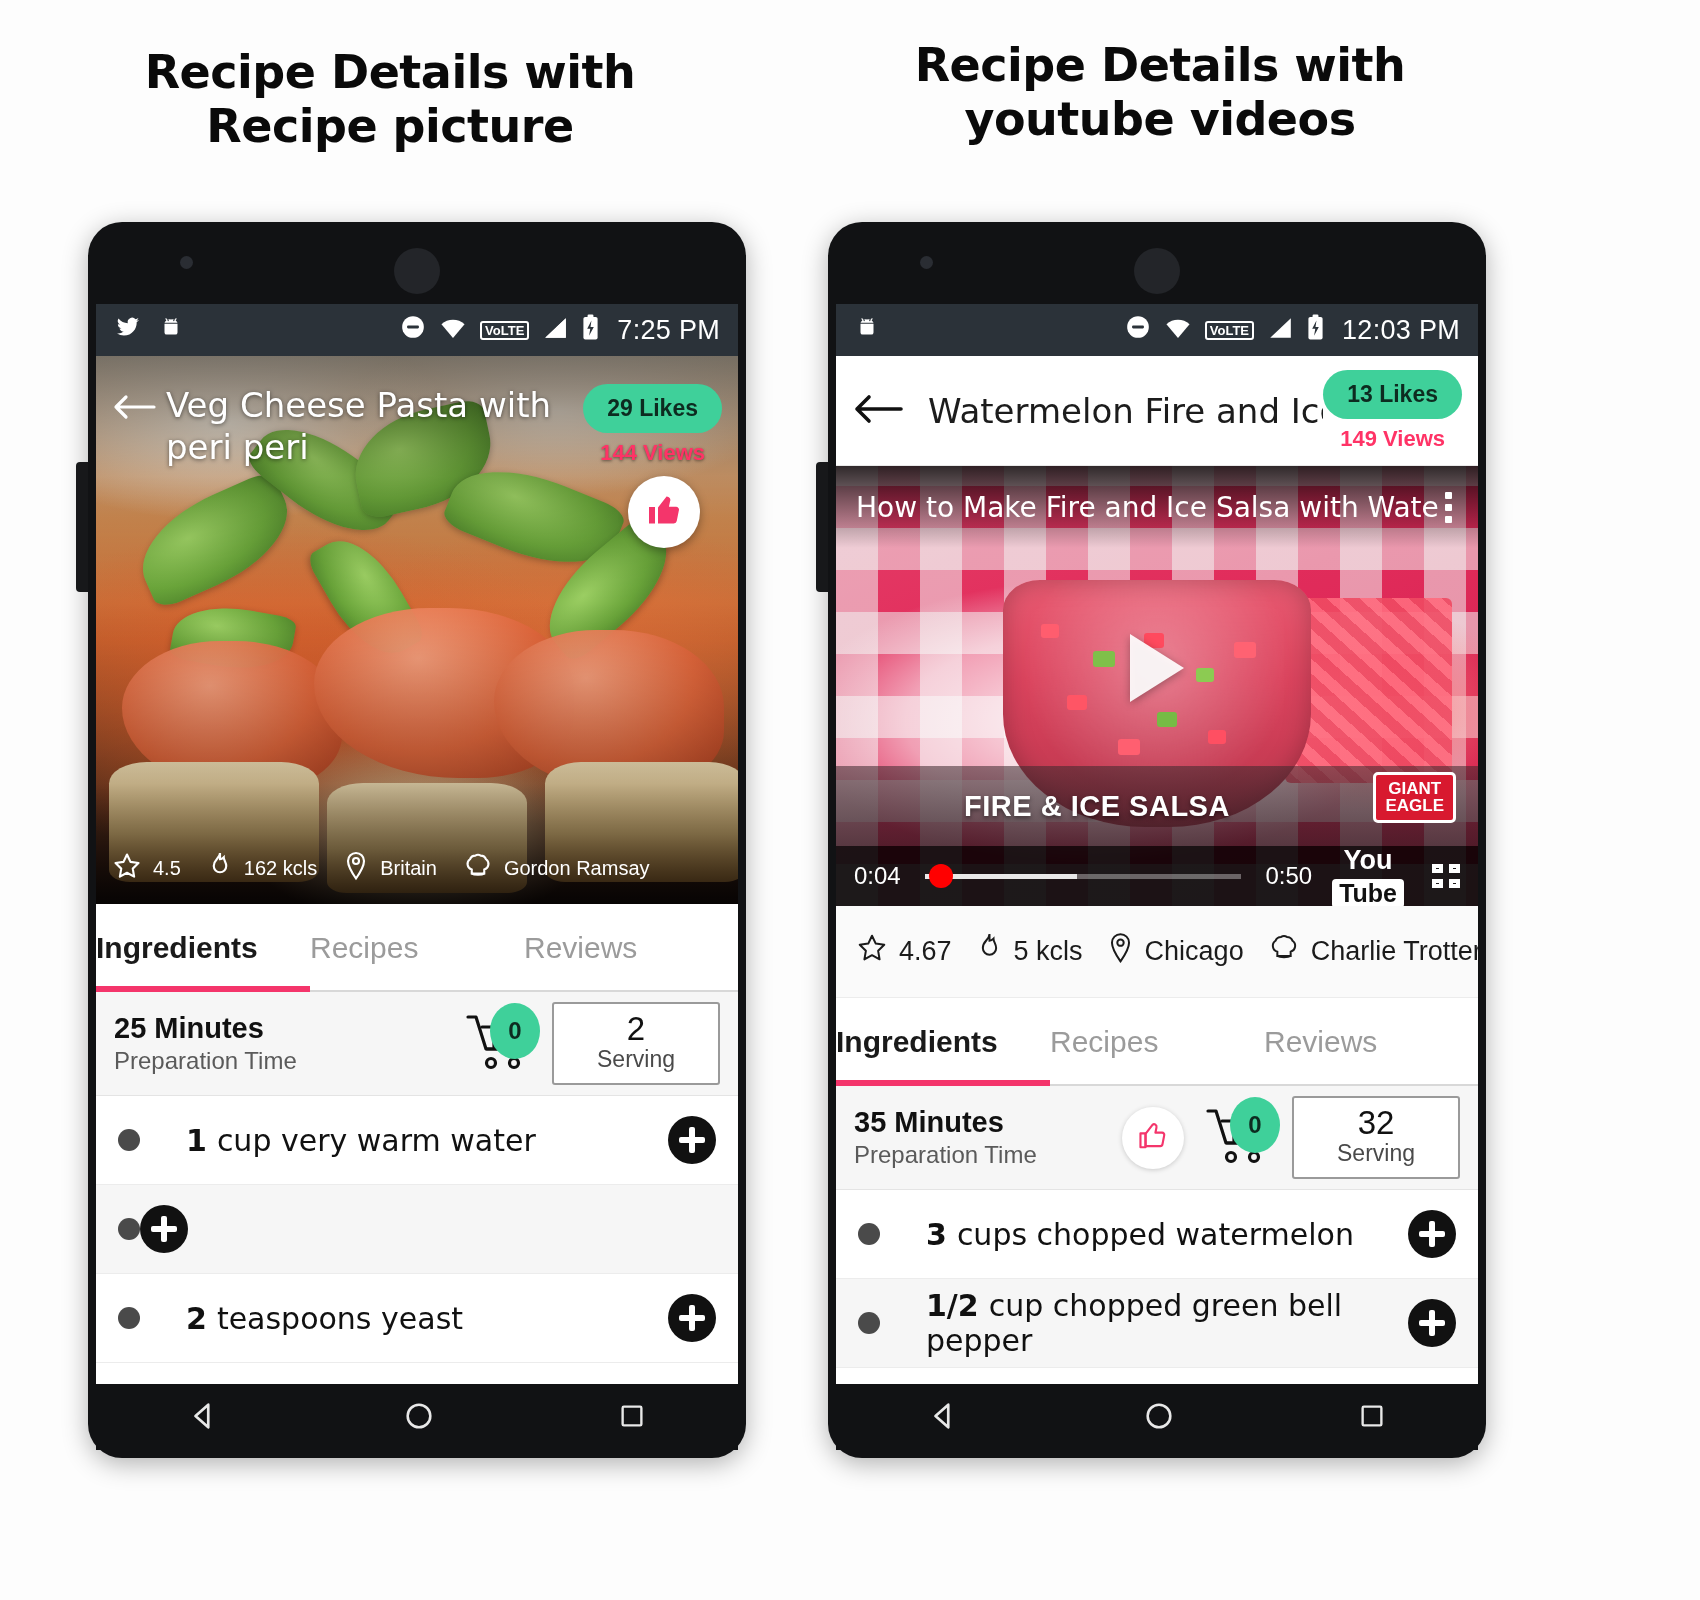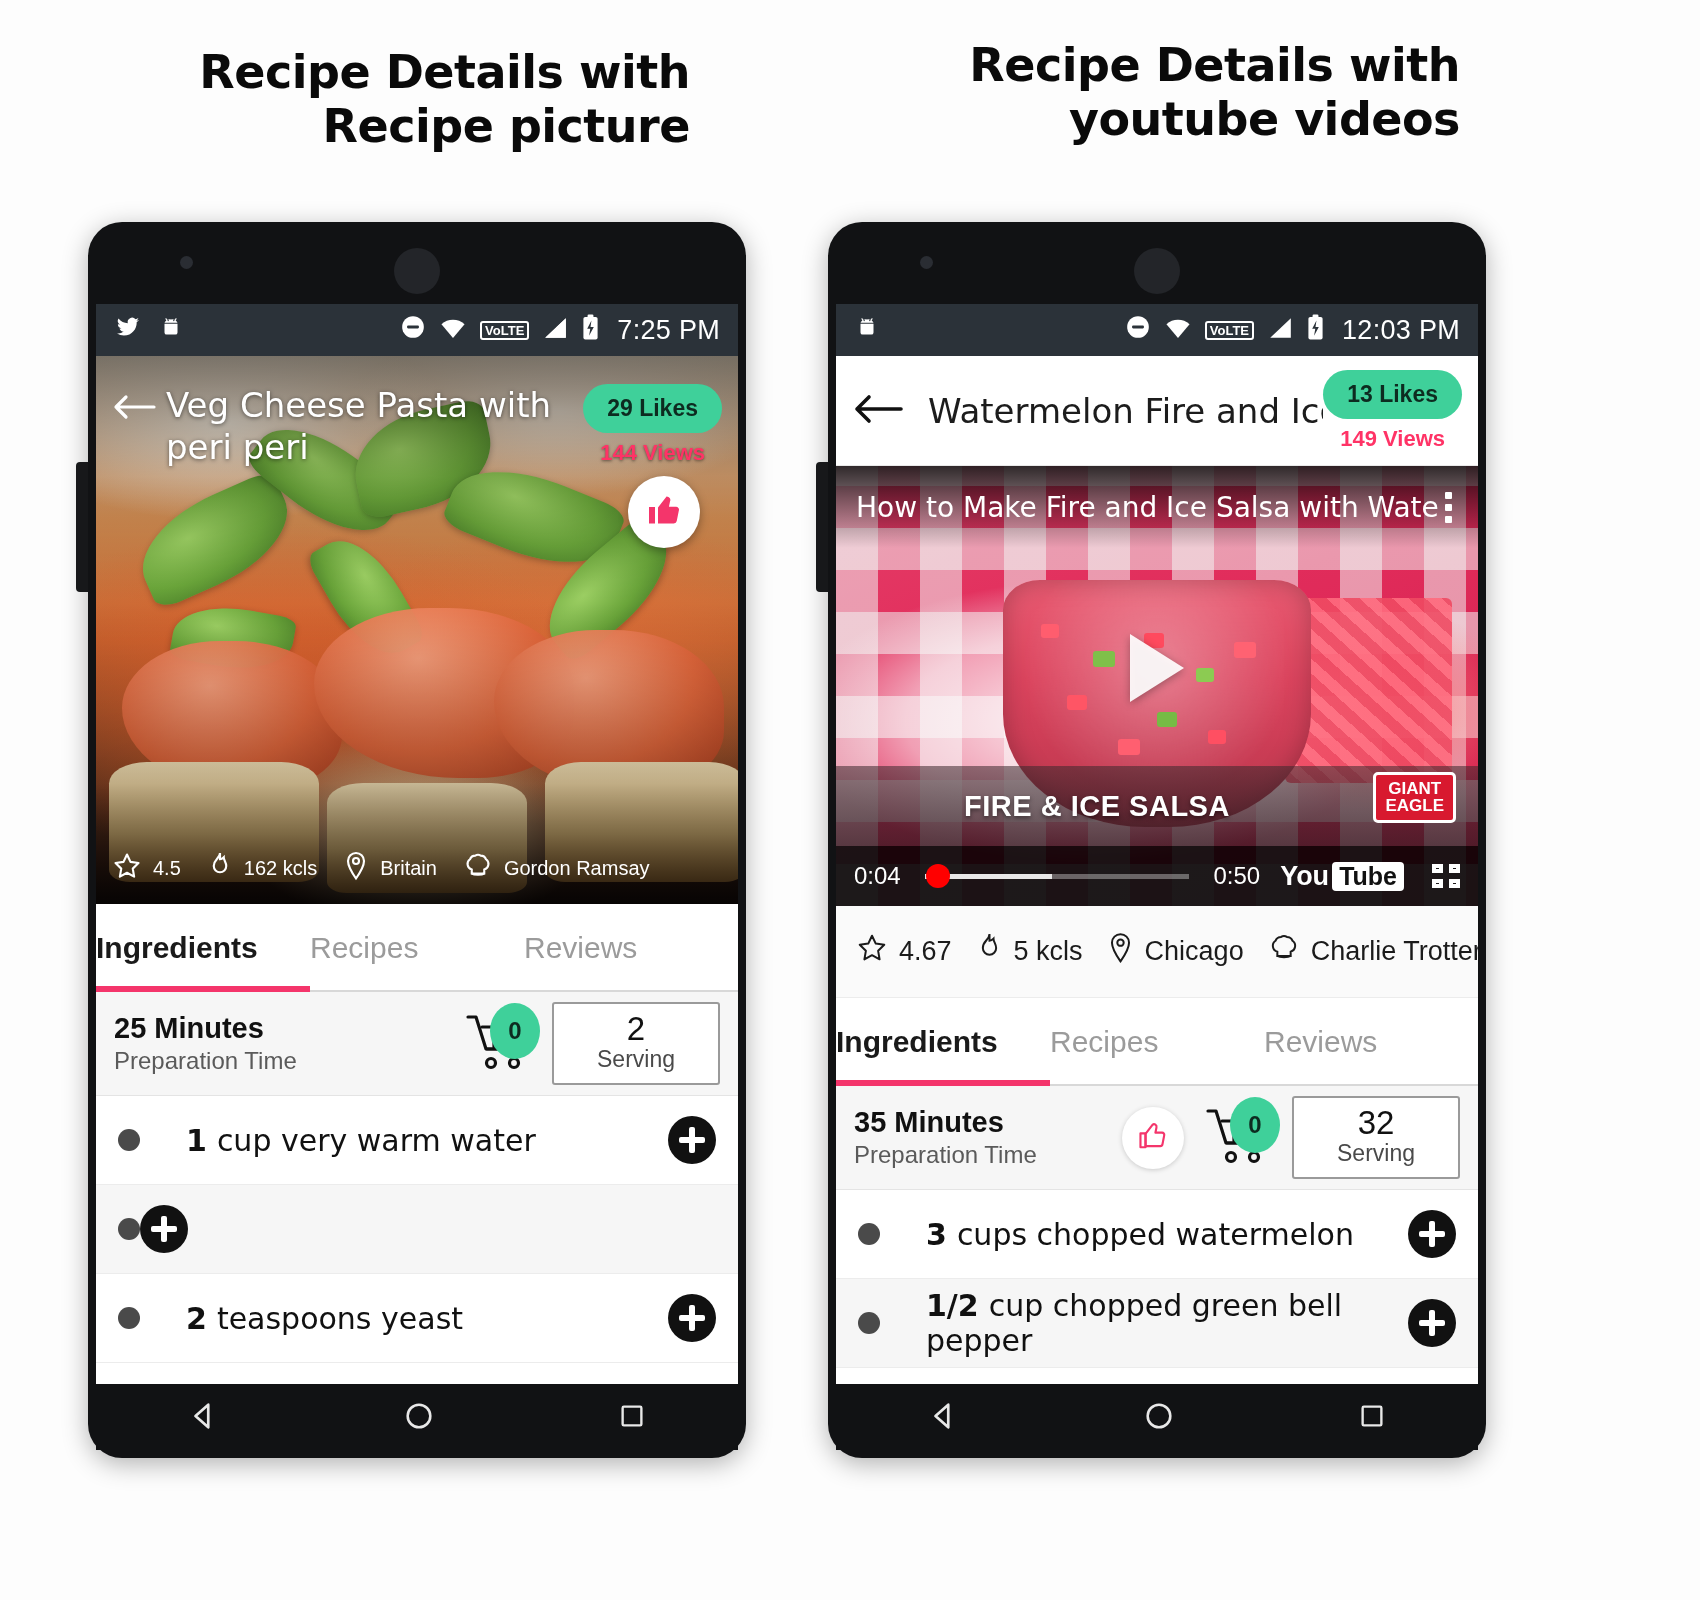--- a/index.html
+++ b/index.html
@@ -16,7 +16,7 @@
   
   .caption {
     position: absolute;
-    text-align: right;
+    text-align: center;
     font-family: "DejaVu Sans", sans-serif;
     font-weight: 700;
     color: #0a0a0a;

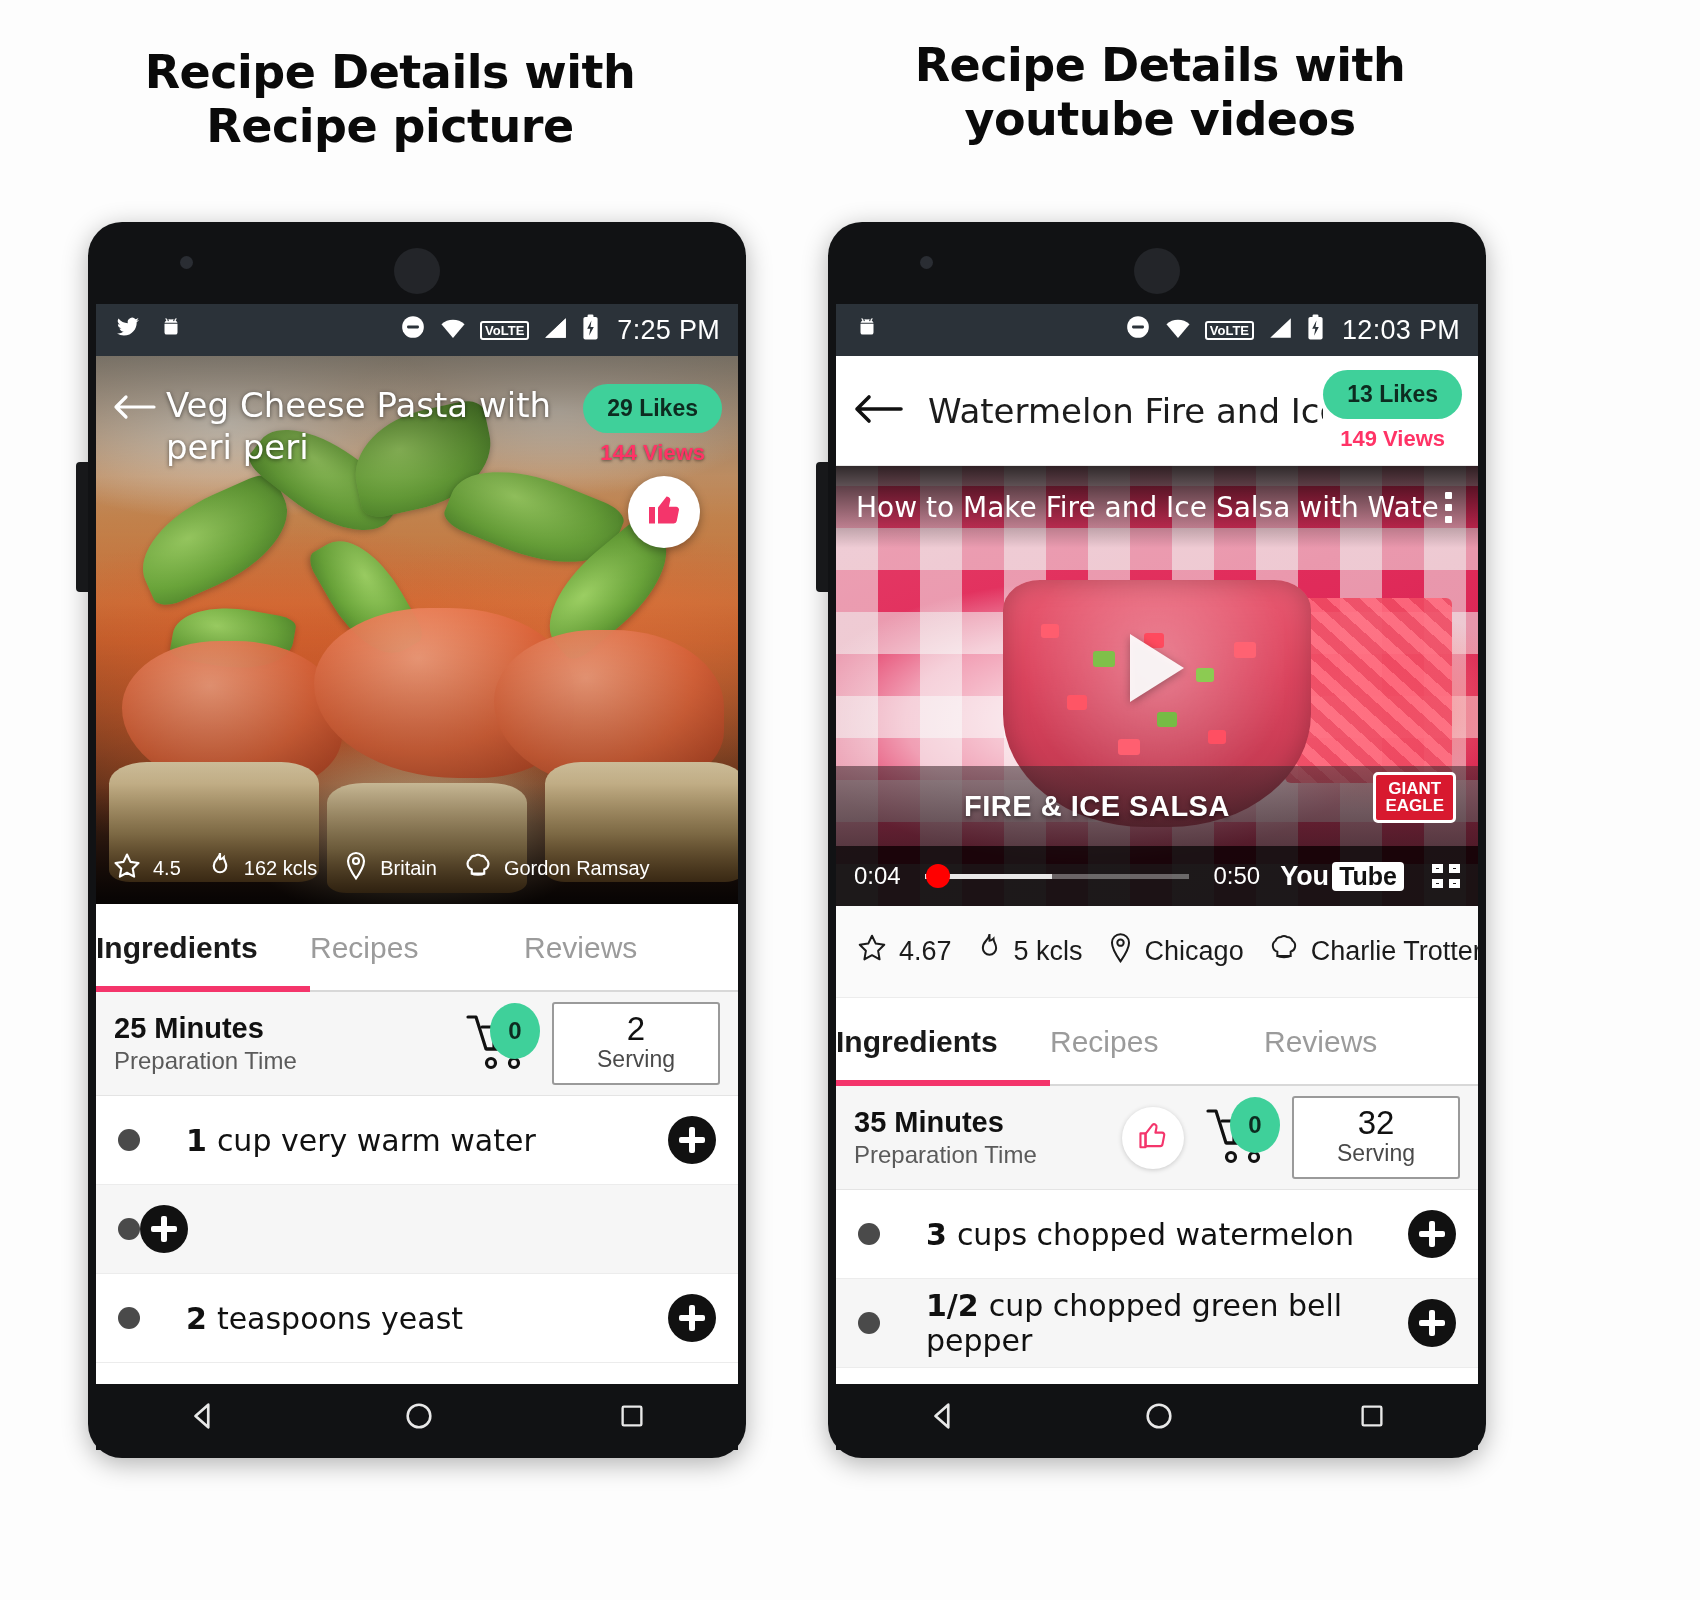--- a/index.html
+++ b/index.html
@@ -318,7 +318,7 @@
     width: 24px; height: 24px; border-radius: 50%; background: #ff0000;
   }
   .yt-logo {
-    display: flex; align-items: center; gap: 3px; margin-left: 6px;
+    display: flex; align-items: center; gap: 3px; margin-left: 6px; flex-direction: column;
   }
   .yt-you { color: #fff; font-size: 27px; font-weight: 800; font-family: "Liberation Sans", sans-serif; }
   .yt-tube {

